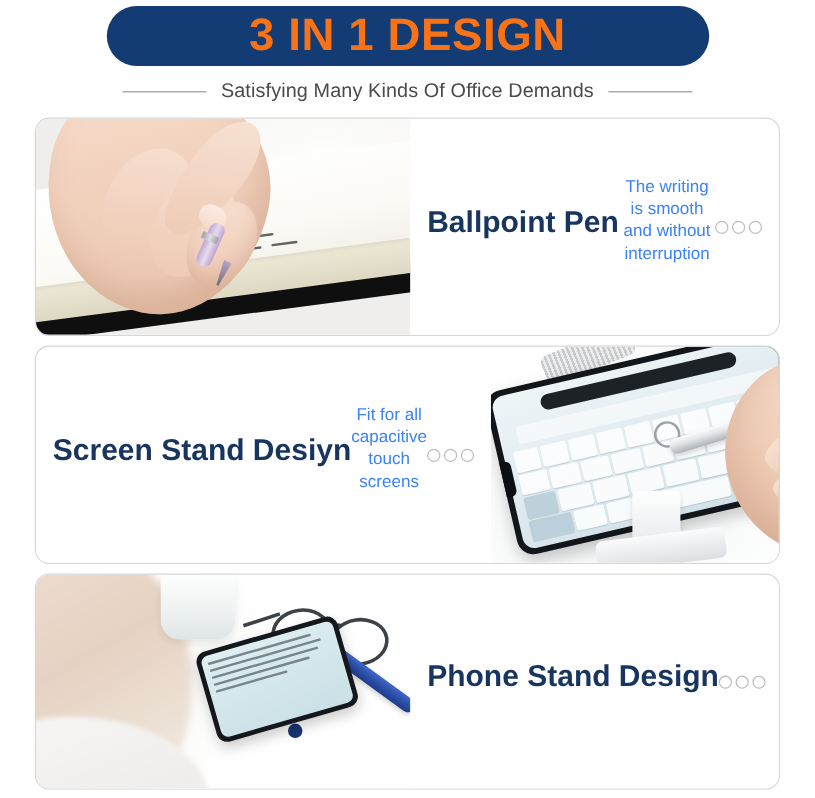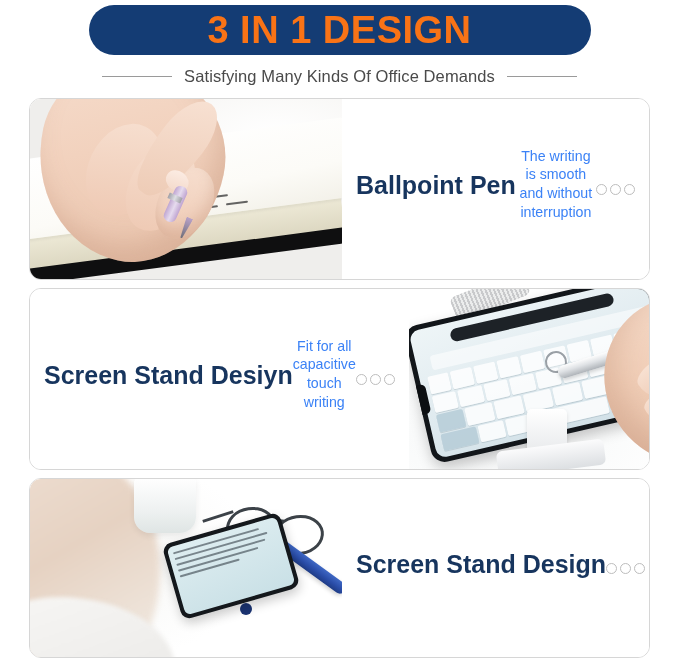--- a/index.html
+++ b/index.html
@@ -482,7 +482,7 @@
 
     <div class="text-pane">
       <div class="panel-title">Screen Stand Desiyn</div>
-      <div class="panel-desc">Fit for all capacitive touch writing</div>
+      <div class="panel-desc">Fit for all capacitive touch screens</div>
       <div class="dots">
         <span class="dot"></span>
         <span class="dot"></span>

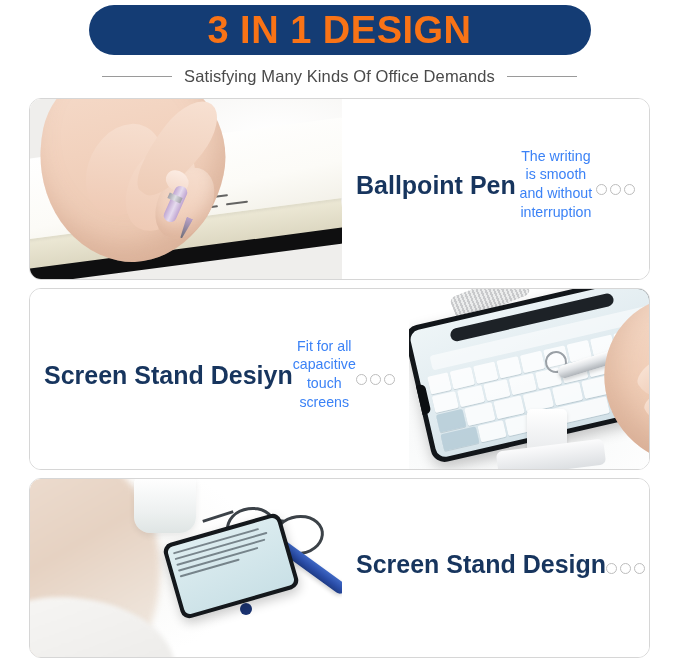--- a/index.html
+++ b/index.html
@@ -584,7 +584,7 @@
     </div>
 
     <div class="text-pane">
-      <div class="panel-title">Screen Stand Design</div>
+      <div class="panel-title">Phone Stand Design</div>
       <div class="dots">
         <span class="dot"></span>
         <span class="dot"></span>

